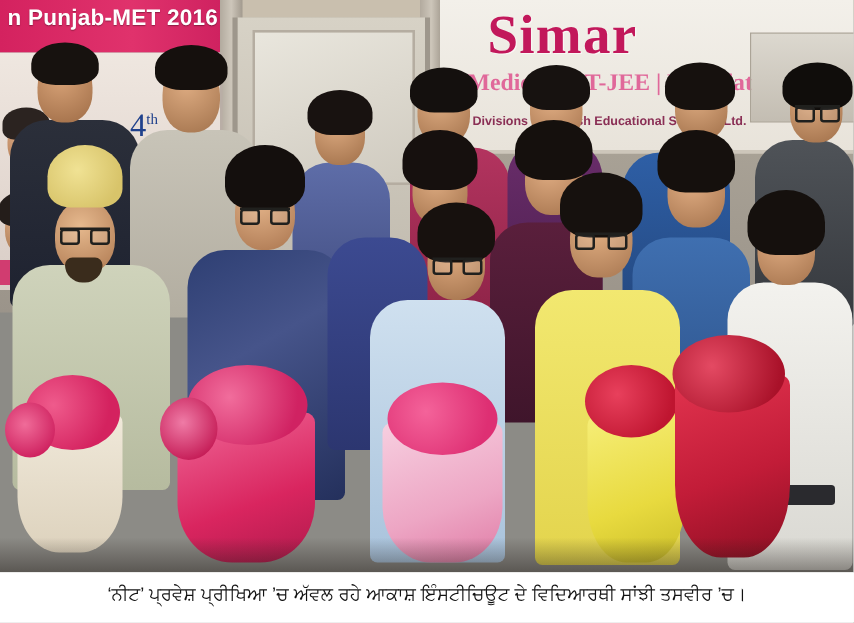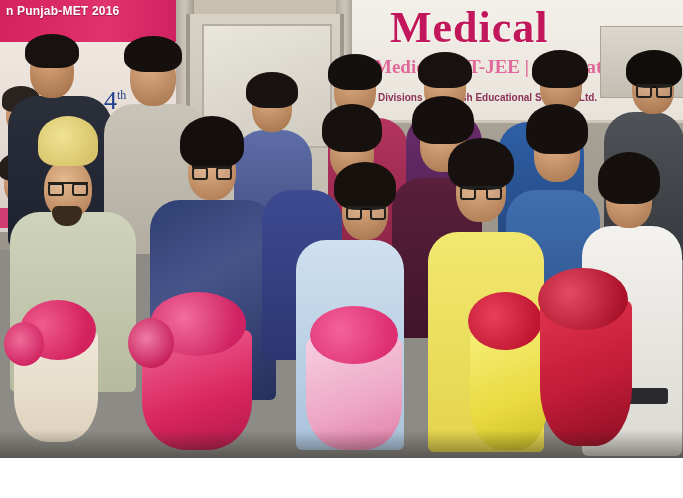--- a/index.html
+++ b/index.html
@@ -49,7 +49,7 @@
     left: 6px; top: 4px;
     color: #ffffff;
     font-weight: bold;
-    font-size: 12px;
+    font-size: 18px;
     letter-spacing: 0.2px;
     white-space: nowrap;
     text-shadow: 0 1px 1px rgba(0,0,0,0.35);

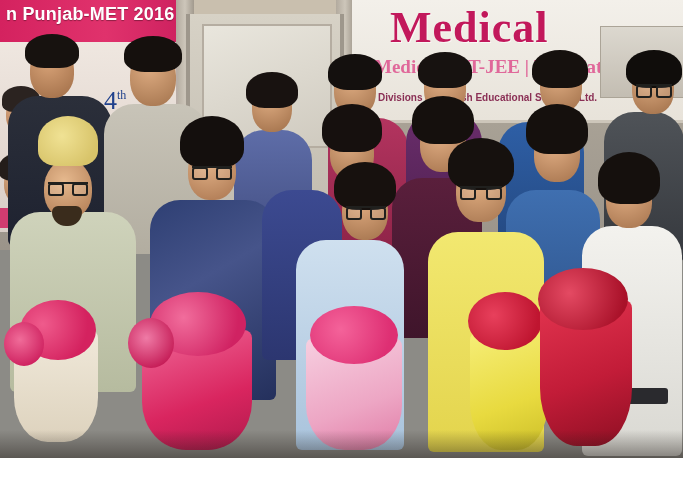--- a/index.html
+++ b/index.html
@@ -253,7 +253,7 @@
     </div>
 
     <div class="board-aakash">
-      <div class="aakash-title">Medical</div>
+      <div class="aakash-title">Simar</div>
       <div class="aakash-sub1">Medical | IIT-JEE | Foundations</div>
       <div class="aakash-sub2">Divisions of Aakash Educational Services Ltd.</div>
     </div>

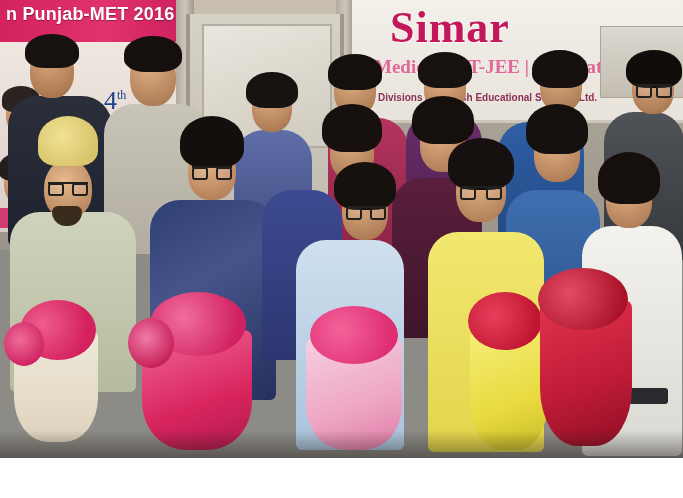--- a/index.html
+++ b/index.html
@@ -401,6 +401,9 @@
     <div style="position:absolute; left:0; top:430px; width:683px; height:28px; background:linear-gradient(180deg, rgba(40,34,28,0.0) 0%, rgba(30,24,20,0.45) 100%);"></div>
   </div>
 
+  <div class="caption-bar">
+    <div class="caption-text">‘ਨੀਟ’ ਪ੍ਰਵੇਸ਼ ਪ੍ਰੀਖਿਆ ’ਚ ਅੱਵਲ ਰਹੇ ਆਕਾਸ਼ ਇੰਸਟੀਚਿਊਟ ਦੇ ਵਿਦਿਆਰਥੀ ਸਾਂਝੀ ਤਸਵੀਰ ’ਚ।</div>
+  </div>
 
 </div>
 

